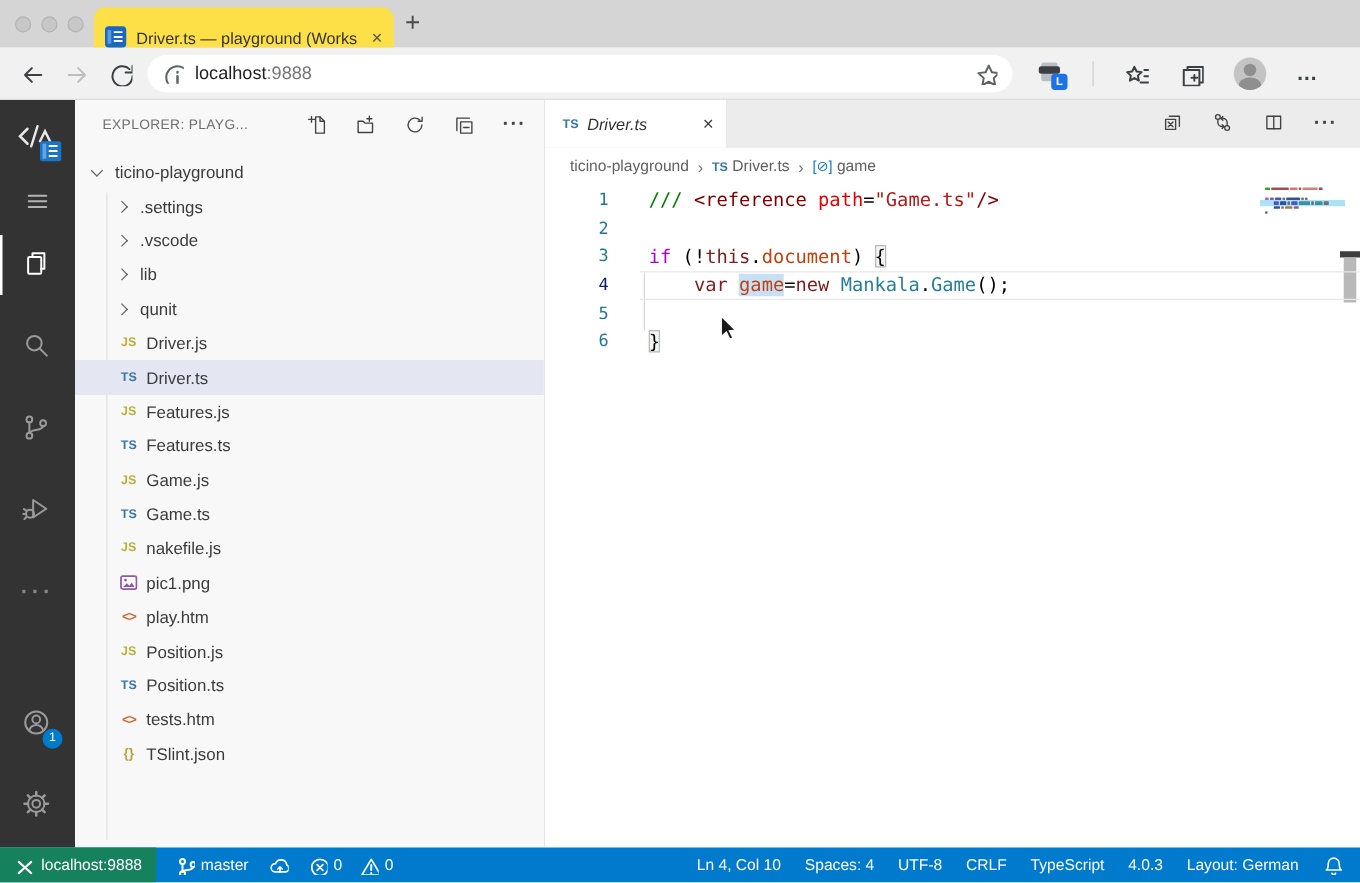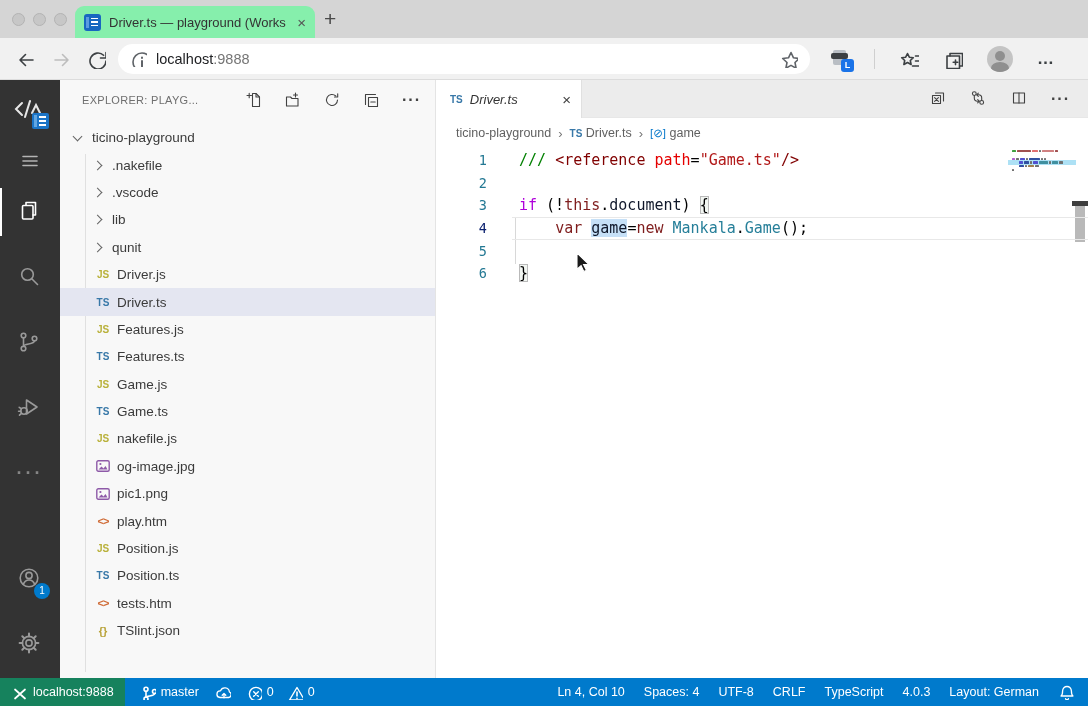--- a/index.html
+++ b/index.html
@@ -11,8 +11,8 @@
   .tabstrip { height:38px; background:#d5d5d5; position:relative; }
   .lights { position:absolute; left:12px; top:13px; display:flex; gap:8px; }
   .light { width:13px; height:13px; border-radius:50%; background:#c7c7c7; border:1px solid #b3b3b3; }
-  .btab { position:absolute; left:75px; top:6px; width:240px; height:32px; background:#86efac;
-          border-radius:9px 9px 0 0; display:flex; align-items:center; padding:0 9px; gap:8px; }
+  .btab { position:absolute; left:75px; top:6px; width:240px; height:32px; background:#fde047;
+          border-radius:9px 9px 0 0; display:flex; align-items:flex-end; padding:0 9px; gap:8px; }
   .btab-title { flex:1; font-size:13px; color:#333; white-space:nowrap; overflow:hidden; }
   .btab-close { color:#555; font-size:15px; line-height:1; cursor:default; }
   .newtab { position:absolute; left:324px; top:7px; font-size:21px; color:#4a4a4a; font-weight:300; }

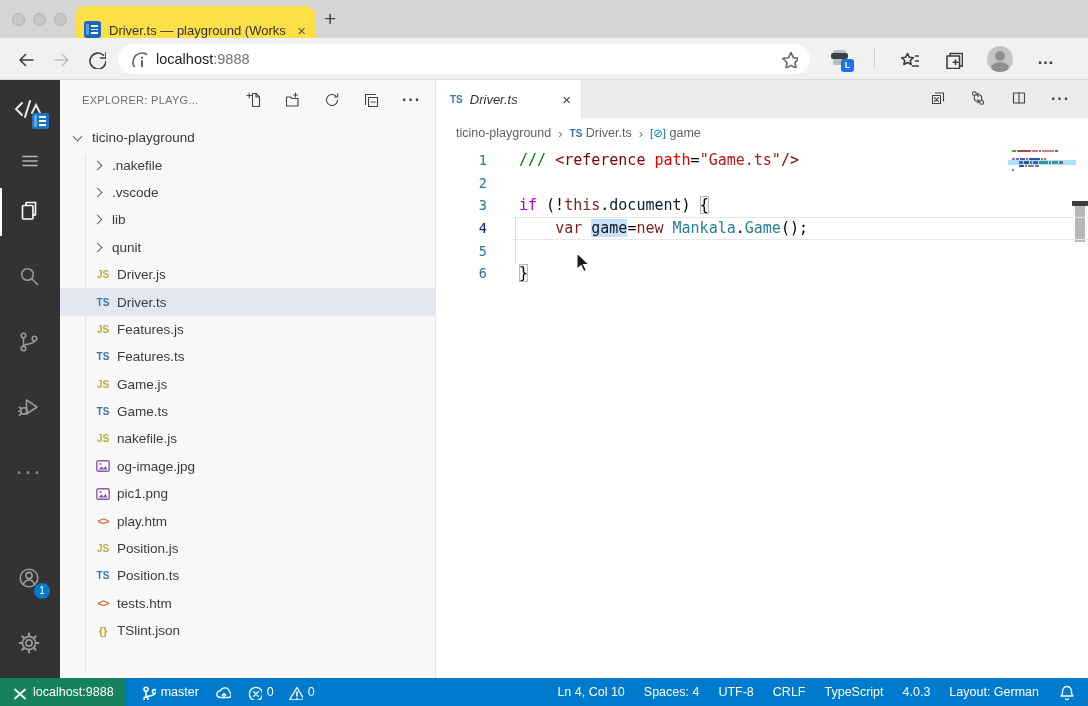--- a/index.html
+++ b/index.html
@@ -299,7 +299,7 @@
       <div id="tree-items">
           <div class="trow">
             <span class="chev"></span>
-            <span>.nakefile</span>
+            <span>.settings</span>
           </div>
           <div class="trow">
             <span class="chev"></span>

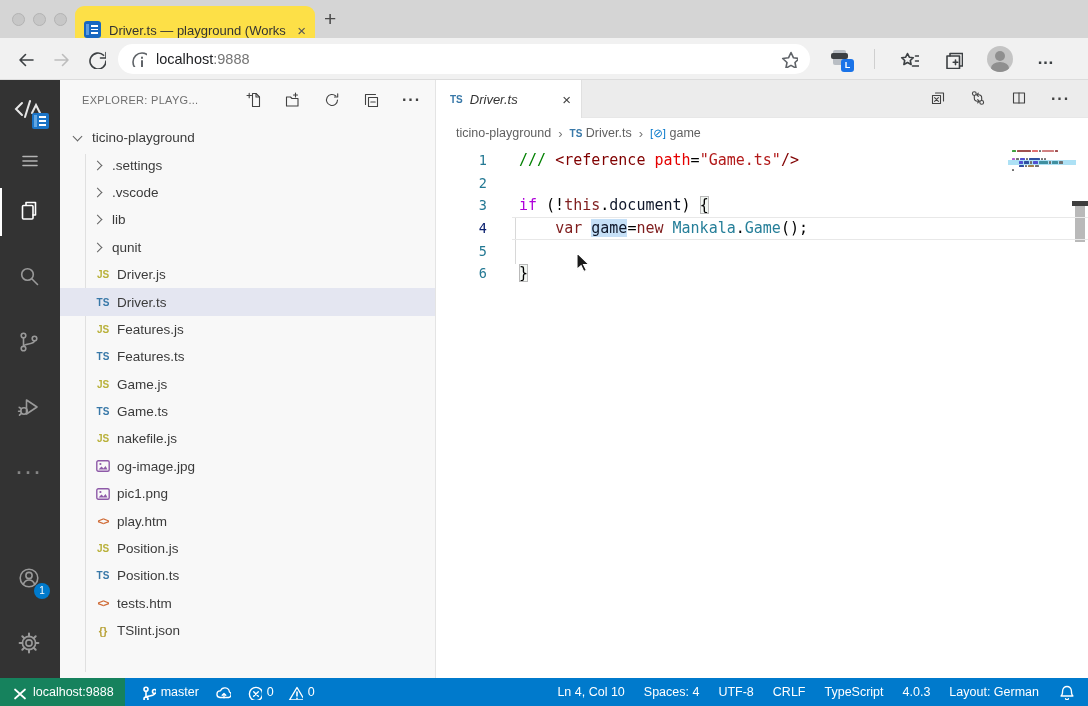--- a/index.html
+++ b/index.html
@@ -100,7 +100,7 @@
   .cur-ovl { position:absolute; left:76px; right:0; top:0; bottom:0; border-top:1px solid #e8e8e8; border-bottom:1px solid #e8e8e8; z-index:1; }
   .tok-cm { color:#008000; } .tok-tag { color:#800000; } .tok-attr { color:#e50000; }
   .tok-str { color:#b21919; } .tok-kw { color:#af00db; } .tok-kwb { color:#7f1d1d; }
-  .tok-var { color:#0f172a;text-align:center; } .tok-cls { color:#267f99; } .tok-fn { color:#795e26; } .tok-pun { color:#000; }
+  .tok-var { color:#c2410c;text-align:center; } .tok-cls { color:#267f99; } .tok-fn { color:#795e26; } .tok-pun { color:#000; }
   .hl { background:#c6e0f7; }
   .bm { outline:1px solid #b9b9b9; outline-offset:-1px; background:#f2f6f2; }
   .indent-guide { position:absolute; left:79px; top:70px; height:46px; width:1px; background:#d8d8d8; }

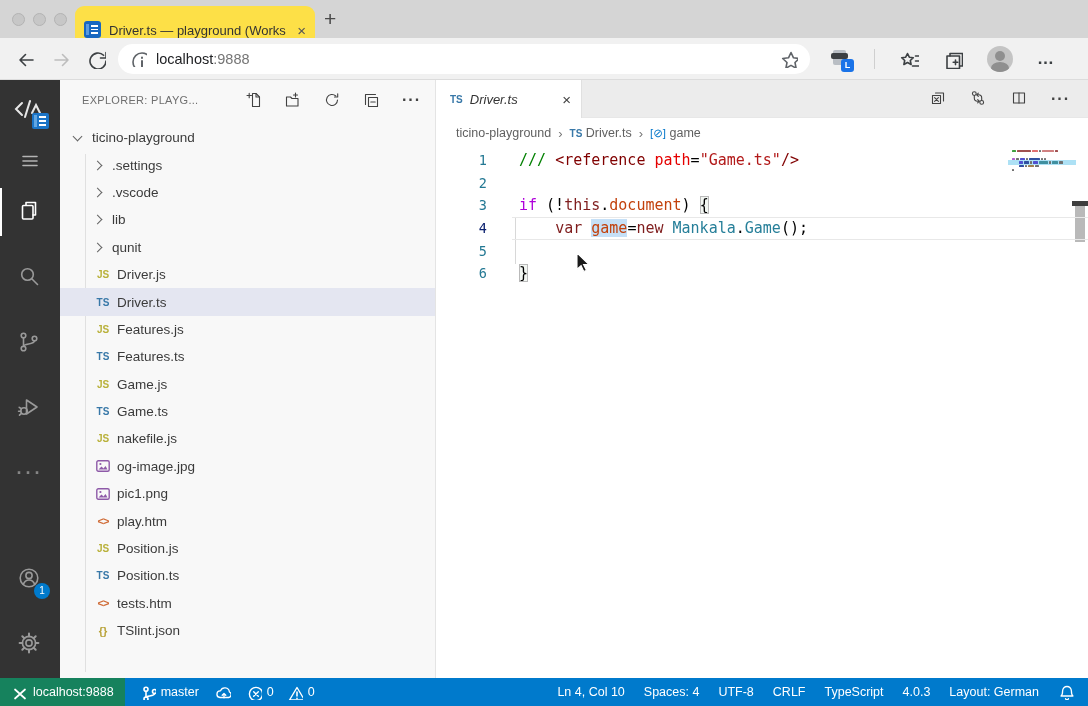--- a/index.html
+++ b/index.html
@@ -349,16 +349,6 @@
                 <path d="M2.5 9.5l3-3 2 2 2-2.5 2 3.5z" fill="#8e5aa8"></path>
               </svg>
             </span>
-            <span>og-image.jpg</span>
-          </div>
-          <div class="trow">
-            <span class="fico">
-              <svg width="14" height="12" viewBox="0 0 14 12">
-                <rect x="0.8" y="0.8" width="12.4" height="10.4" rx="1.5" fill="none" stroke="#8e5aa8" stroke-width="1.4"></rect>
-                <circle cx="4.4" cy="4" r="1.1" fill="#8e5aa8"></circle>
-                <path d="M2.5 9.5l3-3 2 2 2-2.5 2 3.5z" fill="#8e5aa8"></path>
-              </svg>
-            </span>
             <span>pic1.png</span>
           </div>
           <div class="trow">

